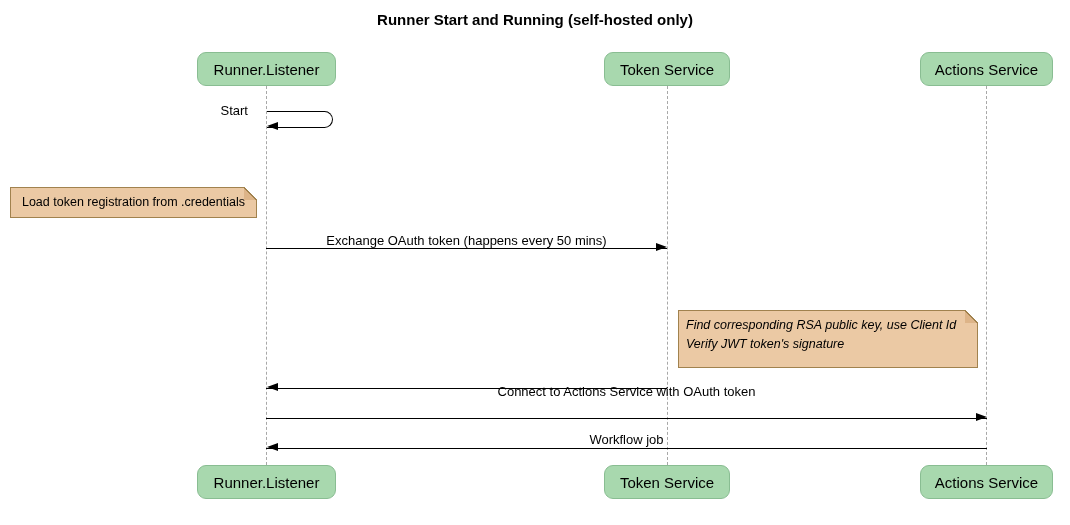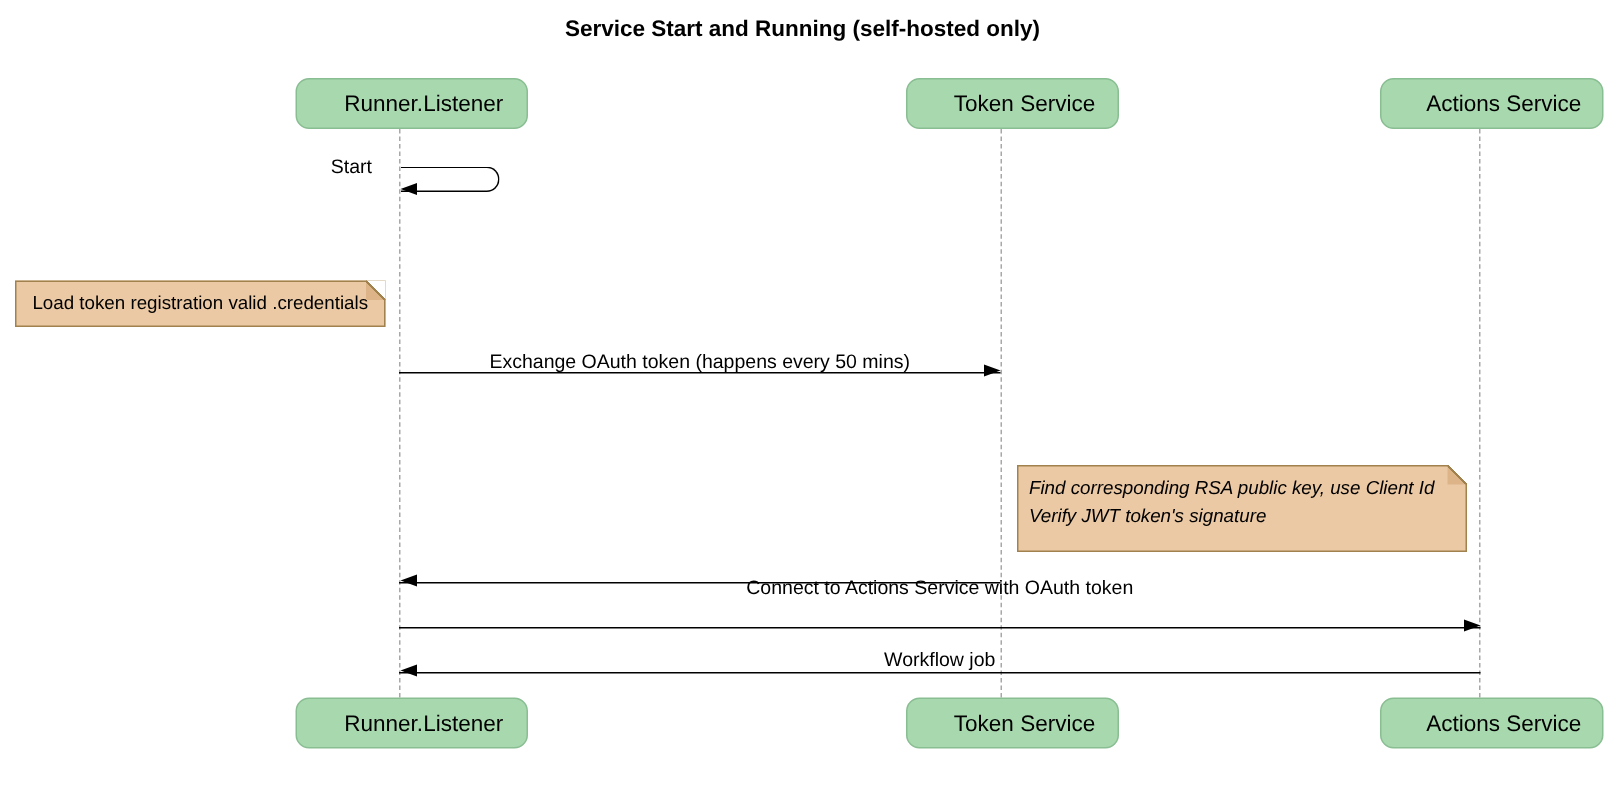--- a/index.html
+++ b/index.html
@@ -100,7 +100,7 @@
 
 <div class="canvas">
 
-  <div class="title">Service Start and Running (self-hosted only)</div>
+  <div class="title">Runner Start and Running (self-hosted only)</div>
 
   <div class="lifeline" id="ll-runner"></div>
   <div class="lifeline" id="ll-token"></div>

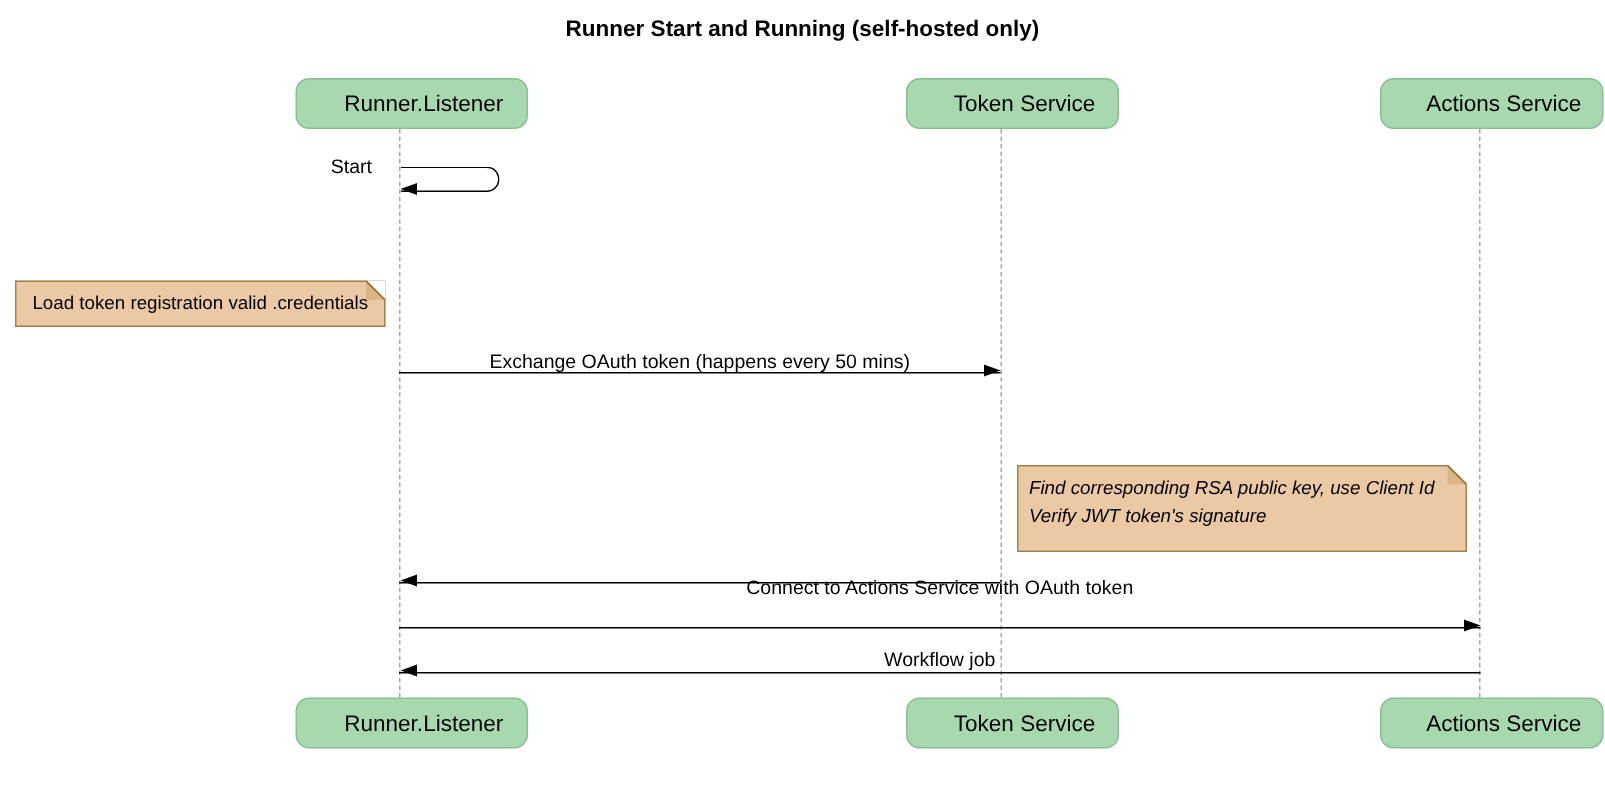--- a/index.html
+++ b/index.html
@@ -24,7 +24,6 @@
     border:1px solid #89BD92; border-radius:9px;
     display:flex; align-items:center; justify-content:center;
     font-size:15px;
-    padding-left:16px;
   }
   #p-runner-top  { left:197px; top:52px;  width:137px; }
   #p-token-top   { left:604px; top:52px;  width:124px; }

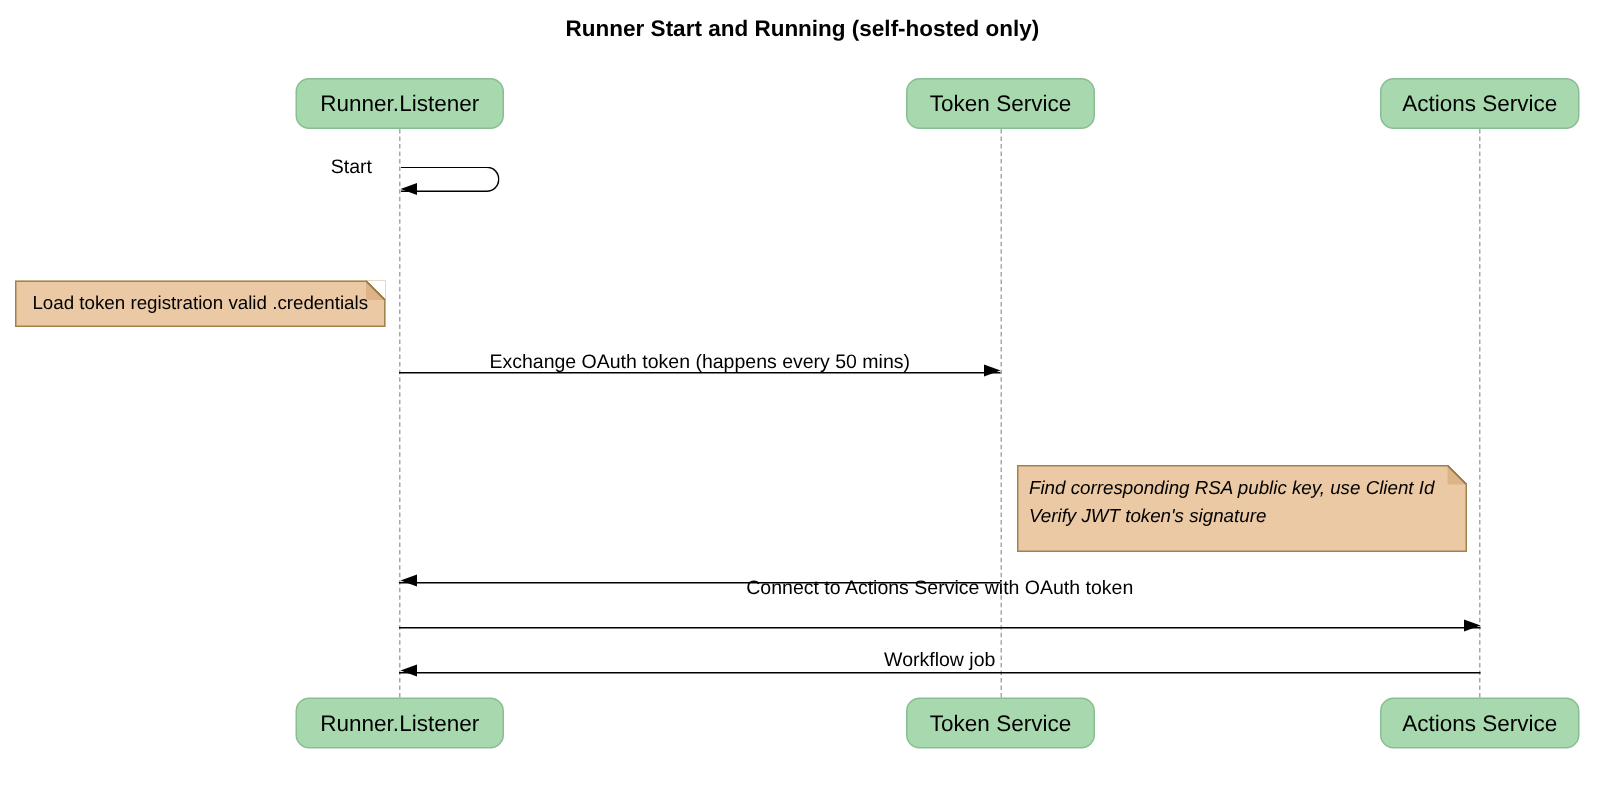--- a/index.html
+++ b/index.html
@@ -122,7 +122,7 @@
 
   <div class="note one" id="note2">
     <span class="fold"></span>
-    <span class="txt">Load token registration valid .credentials</span>
+    <span class="txt">Load token registration from .credentials</span>
   </div>
 
   <div class="msg-label" id="m1-label">Exchange OAuth token (happens every 50 mins)</div>

